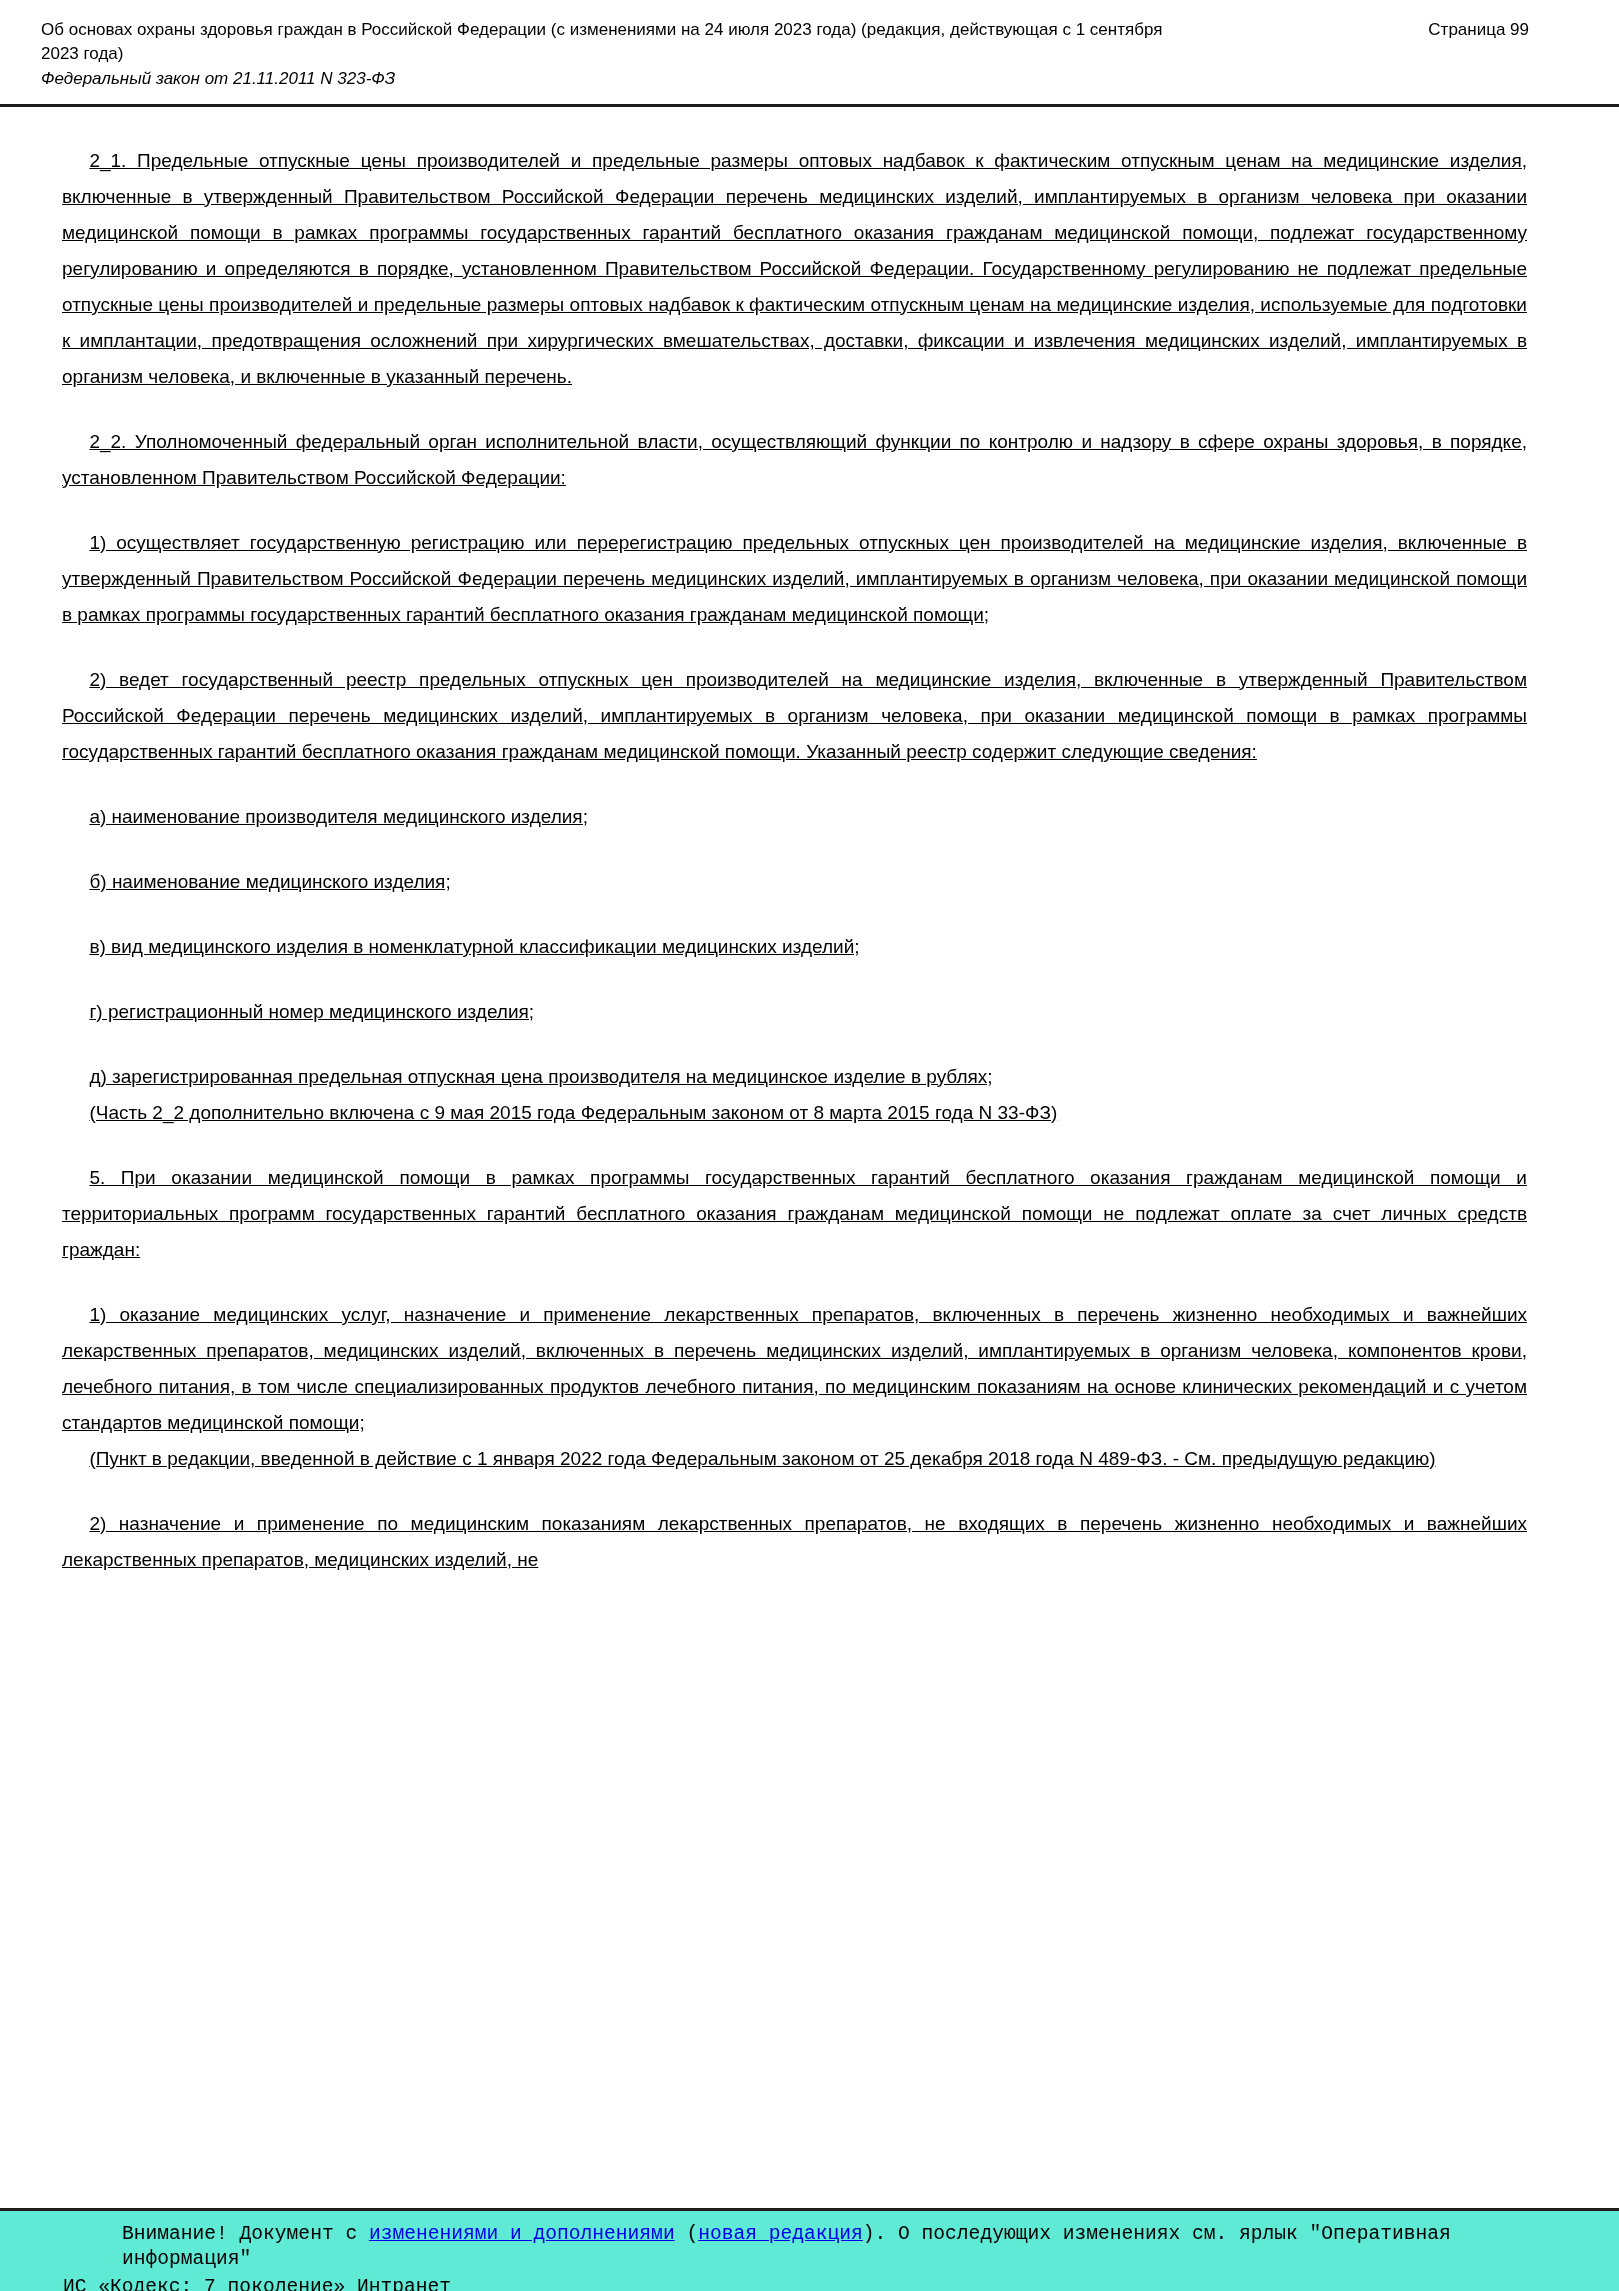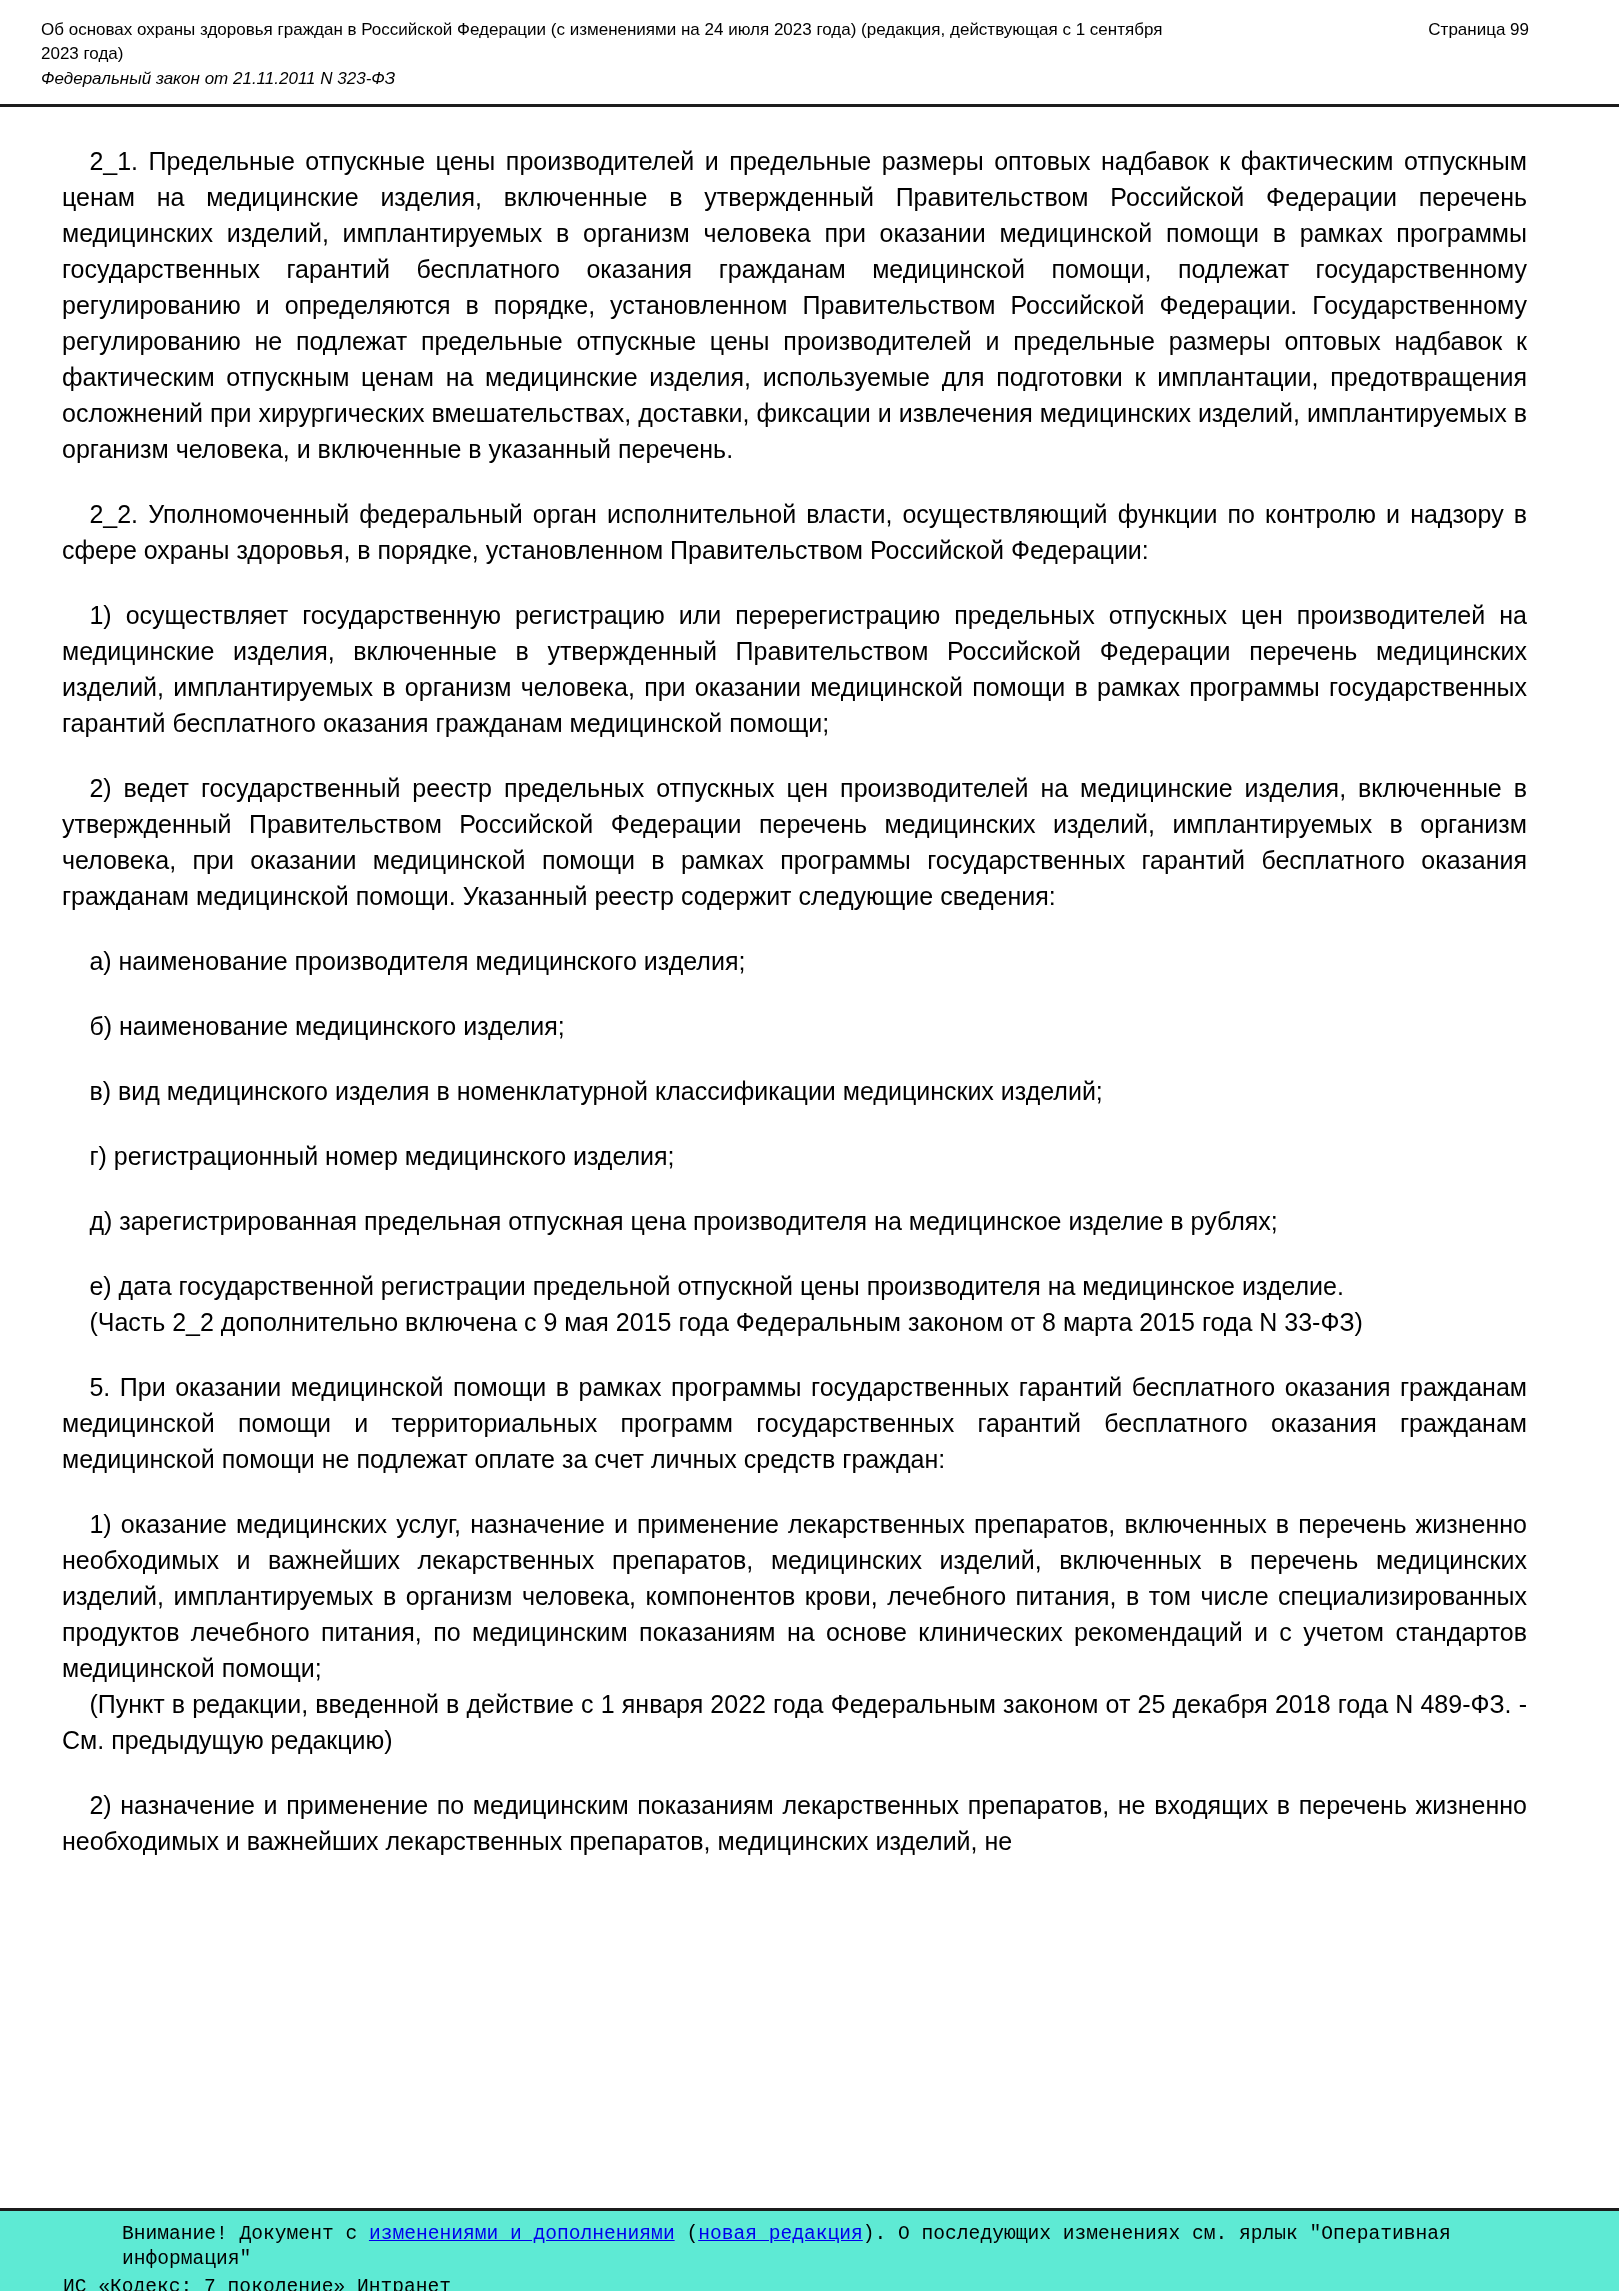--- a/index.html
+++ b/index.html
@@ -33,9 +33,10 @@
   
   .main {
     margin: 36px 92px 0 62px;
-    font-size: 25px;
+    font-size: 19px;
     line-height: 36px;
     text-align: justify;
+    text-decoration: underline;
   }
   .main p { margin: 0; text-indent: 27.4px; }
   .main p.gap { margin-top: 29px; }

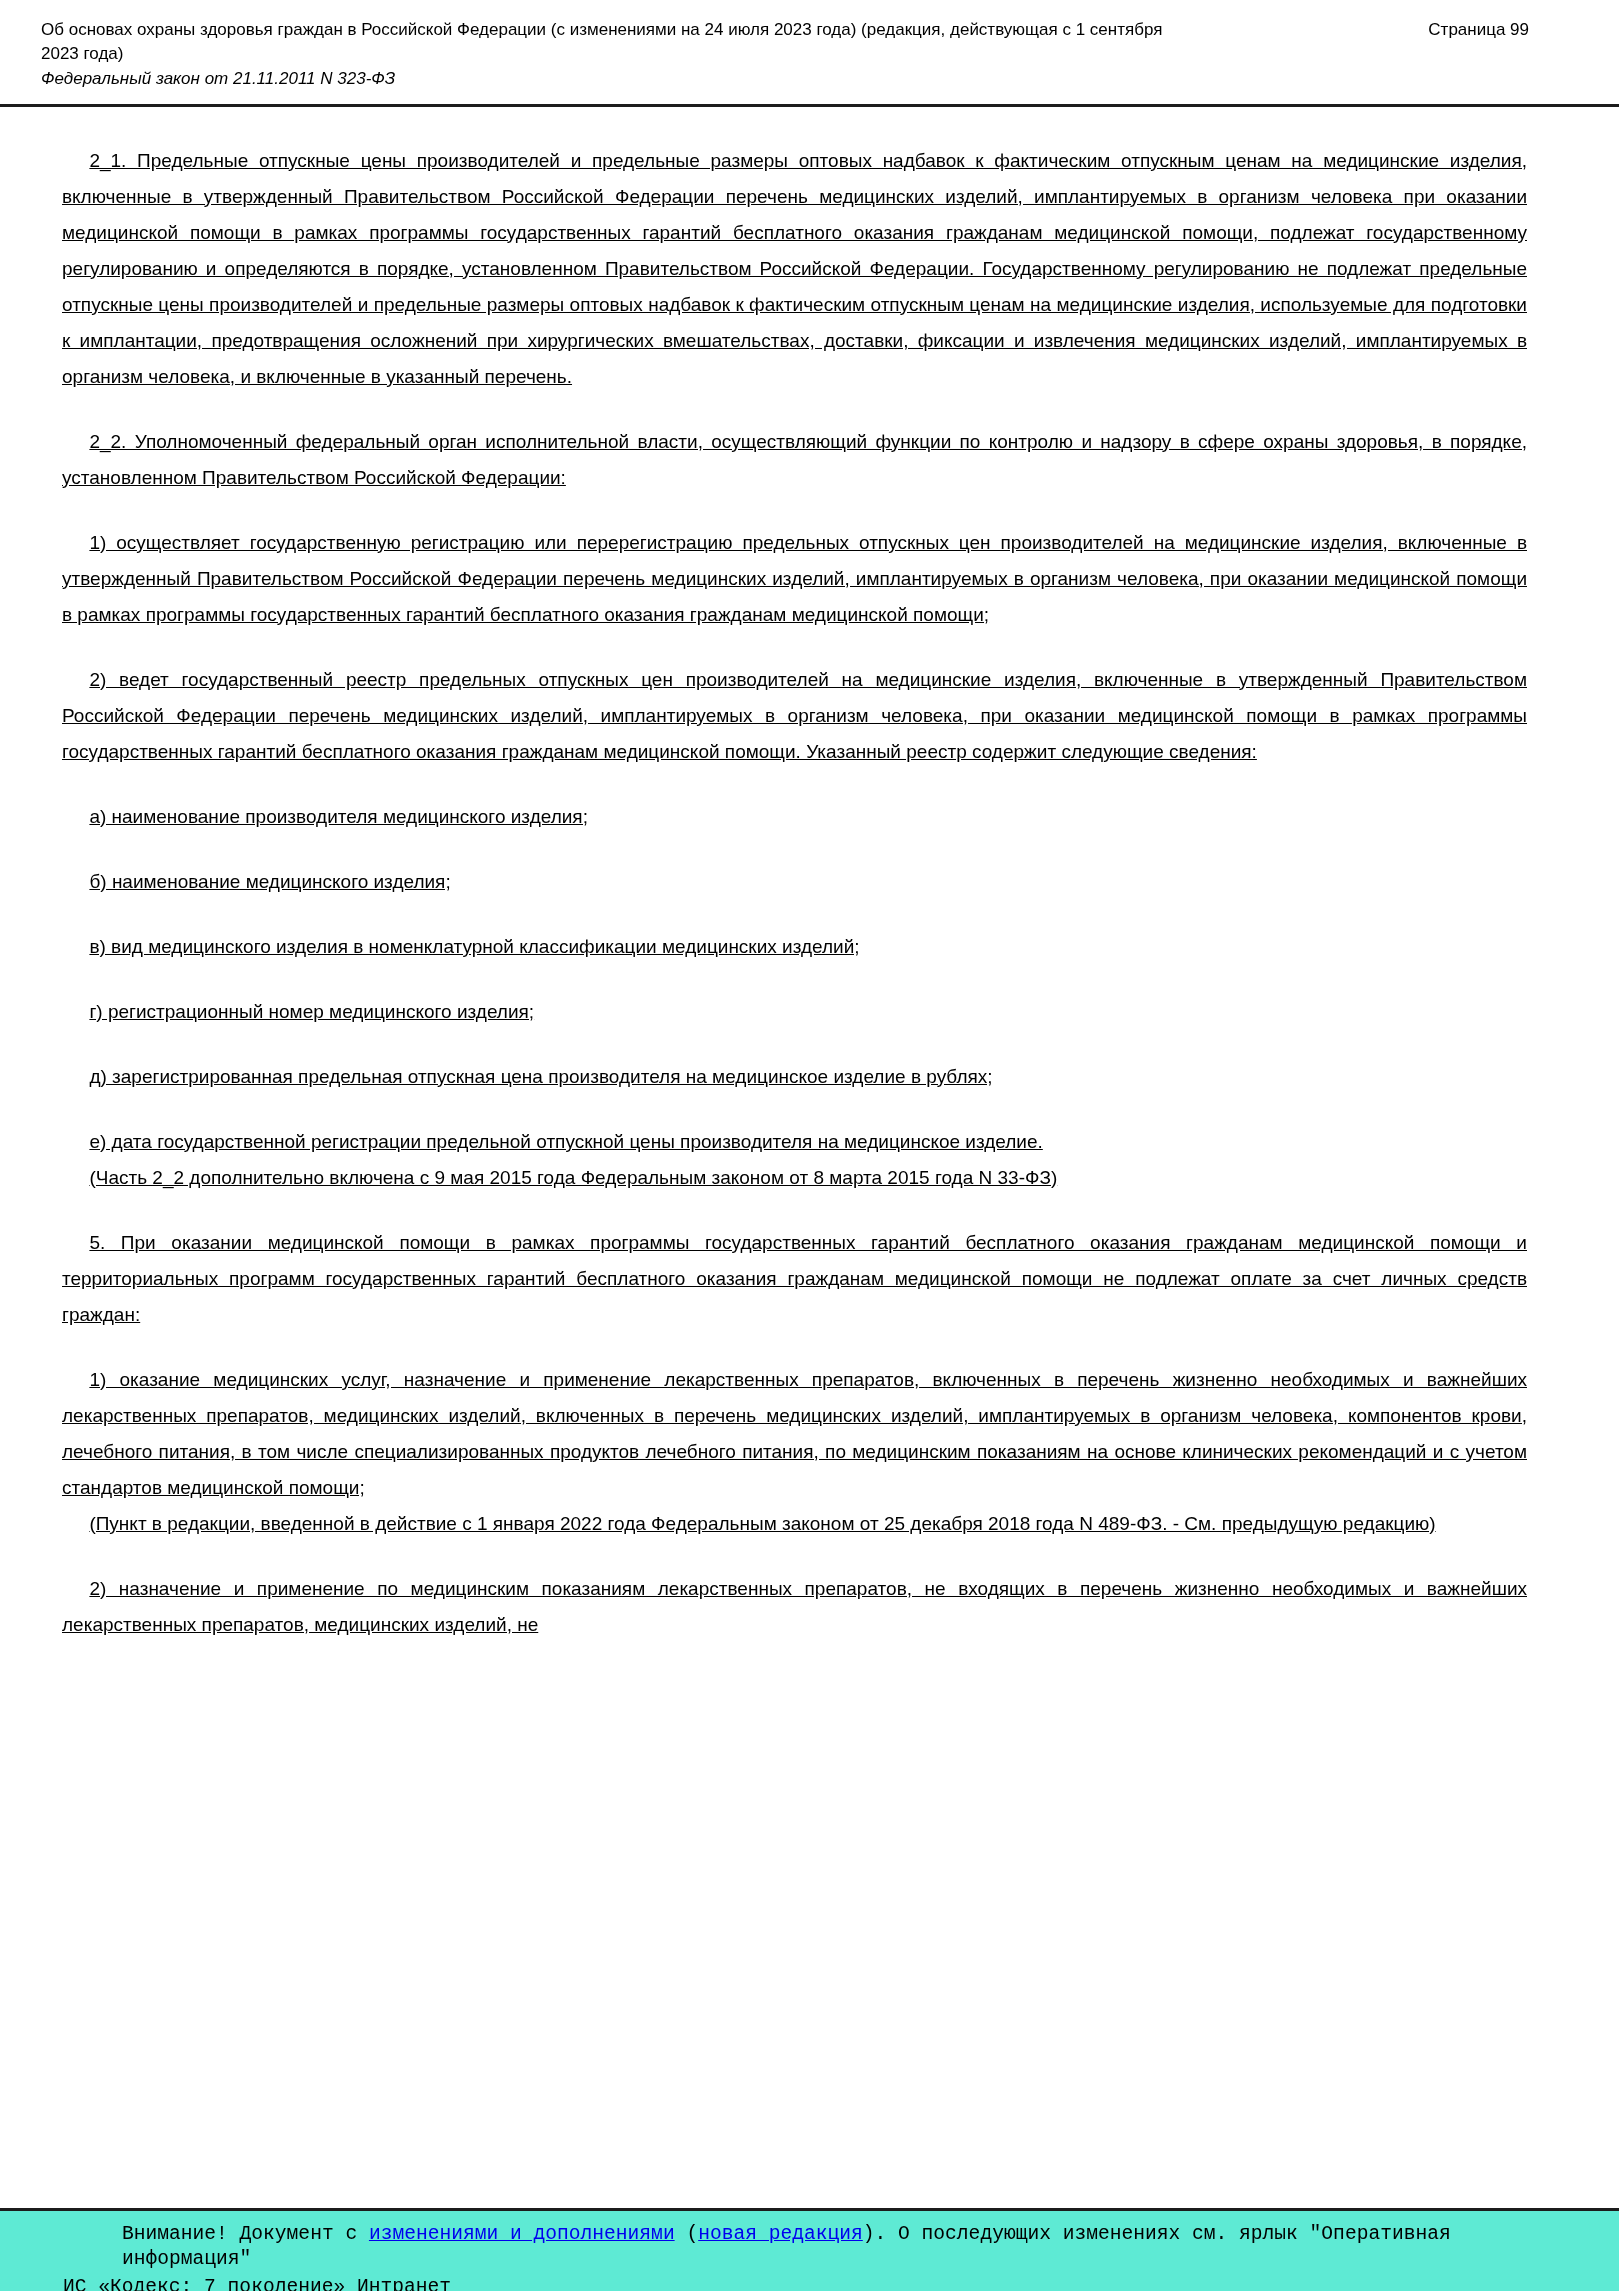--- a/index.html
+++ b/index.html
@@ -82,7 +82,6 @@
     <p class="gap">в) вид медицинского изделия в номенклатурной классификации медицинских изделий;</p>
     <p class="gap">г) регистрационный номер медицинского изделия;</p>
     <p class="gap">д) зарегистрированная предельная отпускная цена производителя на медицинское изделие в рублях;</p>
-    <p class="gap">е) дата государственной регистрации предельной отпускной цены производителя на медицинское изделие.</p>
     <p>(Часть 2_2 дополнительно включена с 9 мая 2015 года Федеральным законом от 8 марта 2015 года N 33-ФЗ)</p>
     <p class="gap">5. При оказании медицинской помощи в рамках программы государственных гарантий бесплатного оказания гражданам медицинской помощи и территориальных программ государственных гарантий бесплатного оказания гражданам медицинской помощи не подлежат оплате за счет личных средств граждан:</p>
     <p class="gap">1) оказание медицинских услуг, назначение и применение лекарственных препаратов, включенных в перечень жизненно необходимых и важнейших лекарственных препаратов, медицинских изделий, включенных в перечень медицинских изделий, имплантируемых в организм человека, компонентов крови, лечебного питания, в том числе специализированных продуктов лечебного питания, по медицинским показаниям на основе клинических рекомендаций и с учетом стандартов медицинской помощи;</p>

